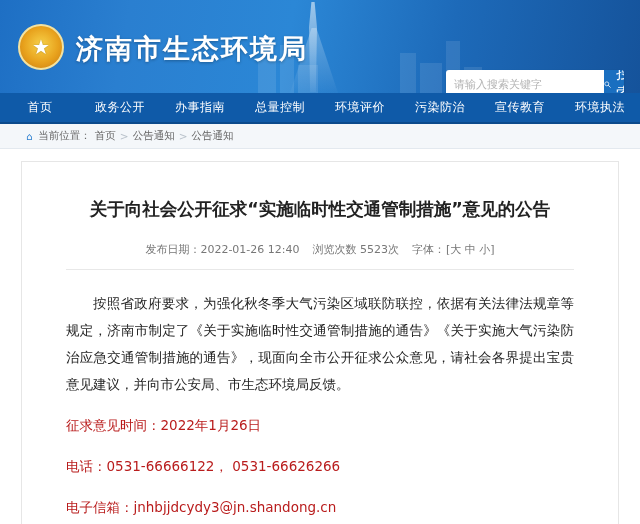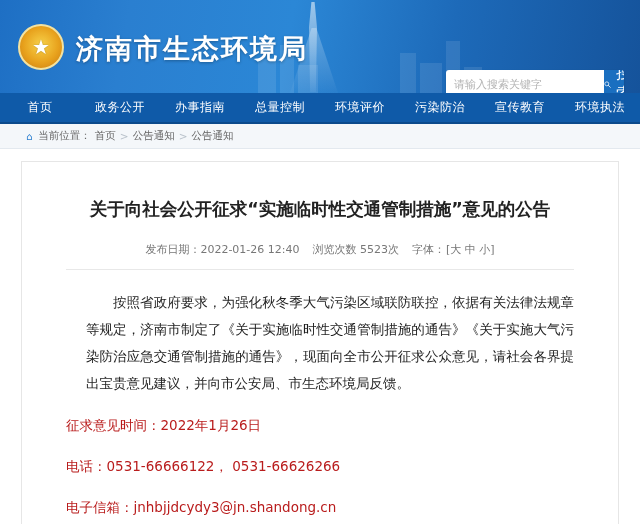--- a/index.html
+++ b/index.html
@@ -183,8 +183,7 @@
     color: #1f1f1f;
     text-align: justify;
     text-indent: 2em;
-    font-family: Liberation Mono, monospace;
-    margin-left: 20px;
+    font-family: Liberation Sans, sans-serif;
   }
   .line {
     margin-top: 14px;

